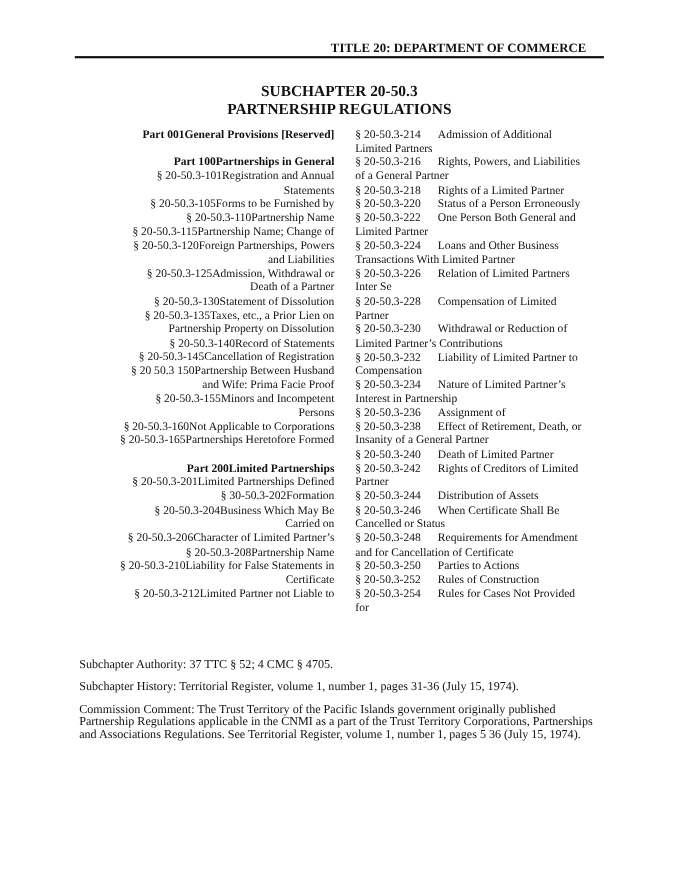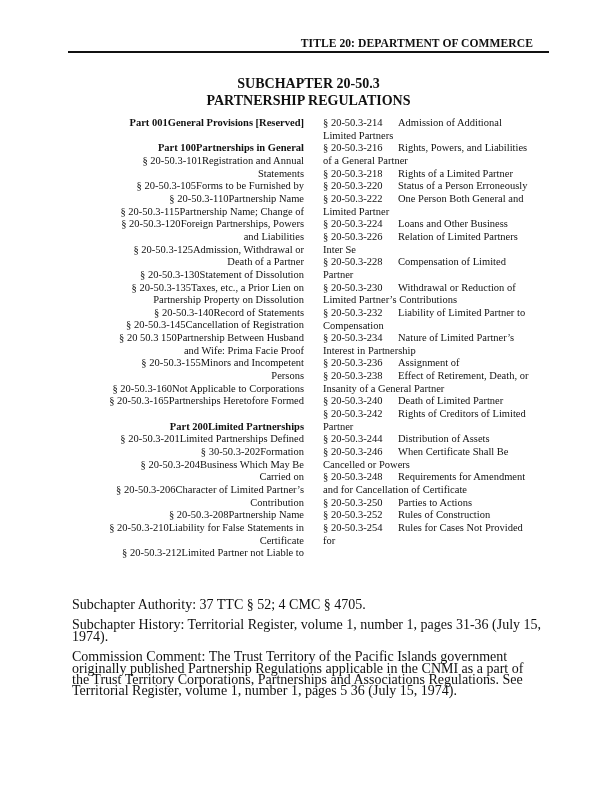--- a/index.html
+++ b/index.html
@@ -125,6 +125,7 @@
     <div class="entry"><span class="sec-num">§ 20-50.3-222</span><span>One Person Both General and</span></div>
     <div class="entry">Limited Partner</div>
     <div class="entry"><span class="sec-num">§ 20-50.3-224</span><span>Loans and Other Business</span></div>
+    <div class="entry">Transactions With Limited Partner</div>
     <div class="entry"><span class="sec-num">§ 20-50.3-226</span><span>Relation of Limited Partners</span></div>
     <div class="entry">Inter Se</div>
     <div class="entry"><span class="sec-num">§ 20-50.3-228</span><span>Compensation of Limited</span></div>

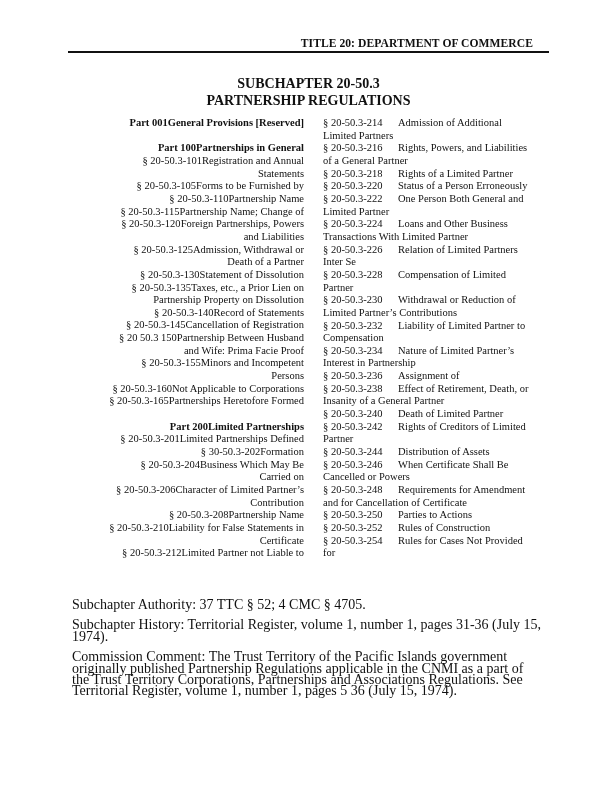--- a/index.html
+++ b/index.html
@@ -144,7 +144,7 @@
     <div class="entry">Partner</div>
     <div class="entry"><span class="sec-num">§ 20-50.3-244</span><span>Distribution of Assets</span></div>
     <div class="entry"><span class="sec-num">§ 20-50.3-246</span><span>When Certificate Shall Be</span></div>
-    <div class="entry">Cancelled or Powers</div>
+    <div class="entry">Cancelled or Status</div>
     <div class="entry"><span class="sec-num">§ 20-50.3-248</span><span>Requirements for Amendment</span></div>
     <div class="entry">and for Cancellation of Certificate</div>
     <div class="entry"><span class="sec-num">§ 20-50.3-250</span><span>Parties to Actions</span></div>

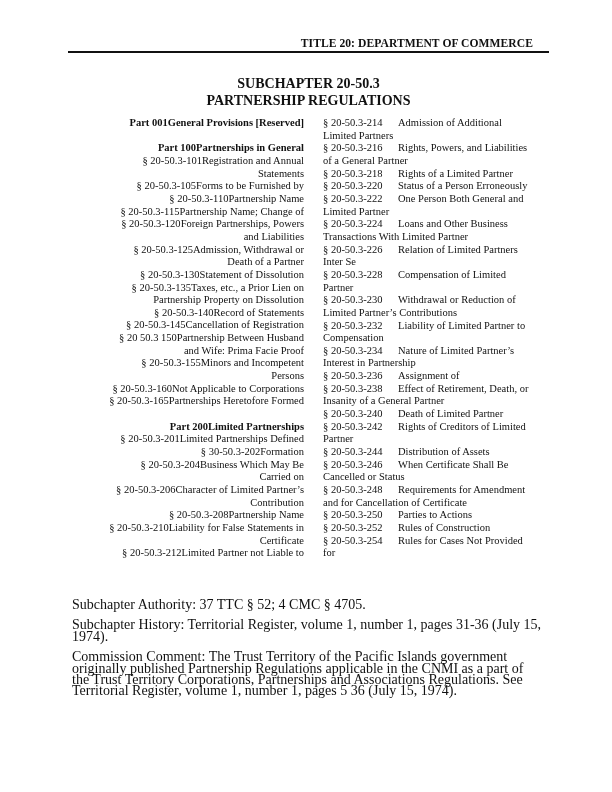--- a/index.html
+++ b/index.html
@@ -109,7 +109,6 @@
     <div class="entry"><span class="sec-num">§ 20-50.3-204</span><span>Business Which May Be</span></div>
     <div class="entry">Carried on</div>
     <div class="entry"><span class="sec-num">§ 20-50.3-206</span><span>Character of Limited Partner’s</span></div>
-    <div class="entry">Contribution</div>
     <div class="entry"><span class="sec-num">§ 20-50.3-208</span><span>Partnership Name</span></div>
     <div class="entry"><span class="sec-num">§ 20-50.3-210</span><span>Liability for False Statements in</span></div>
     <div class="entry">Certificate</div>

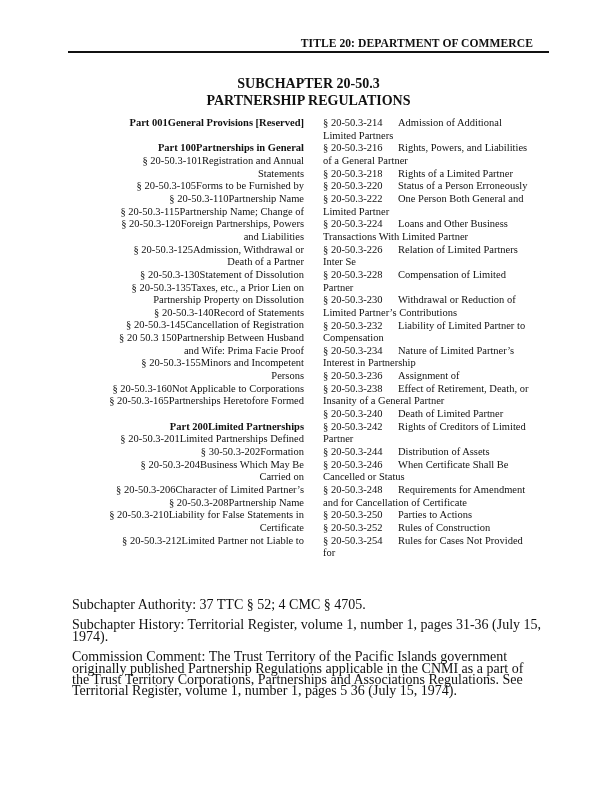--- a/index.html
+++ b/index.html
@@ -62,7 +62,7 @@
       left: 72px;
       width: 470px;
       top: 599px;
-      font-size: 14px;
+      font-size: 11px;
       line-height: 11.4px;
     }
     .notes p { margin: 0 0 9px 0; }

